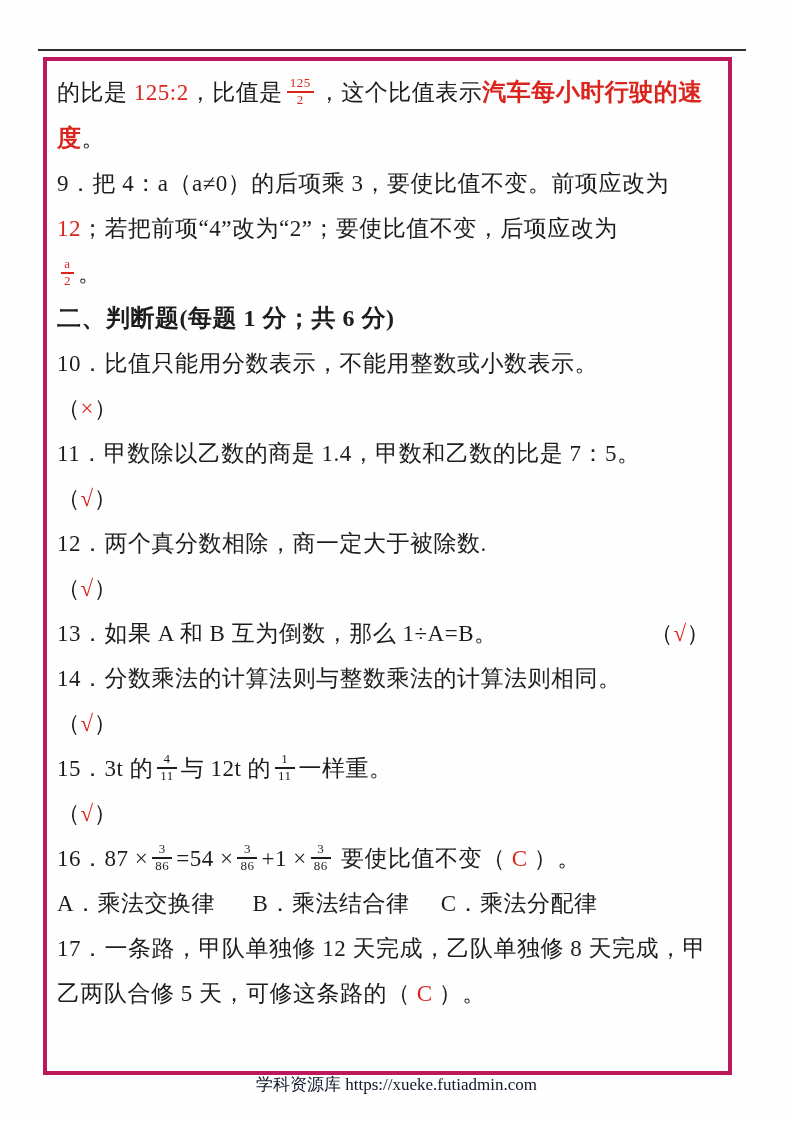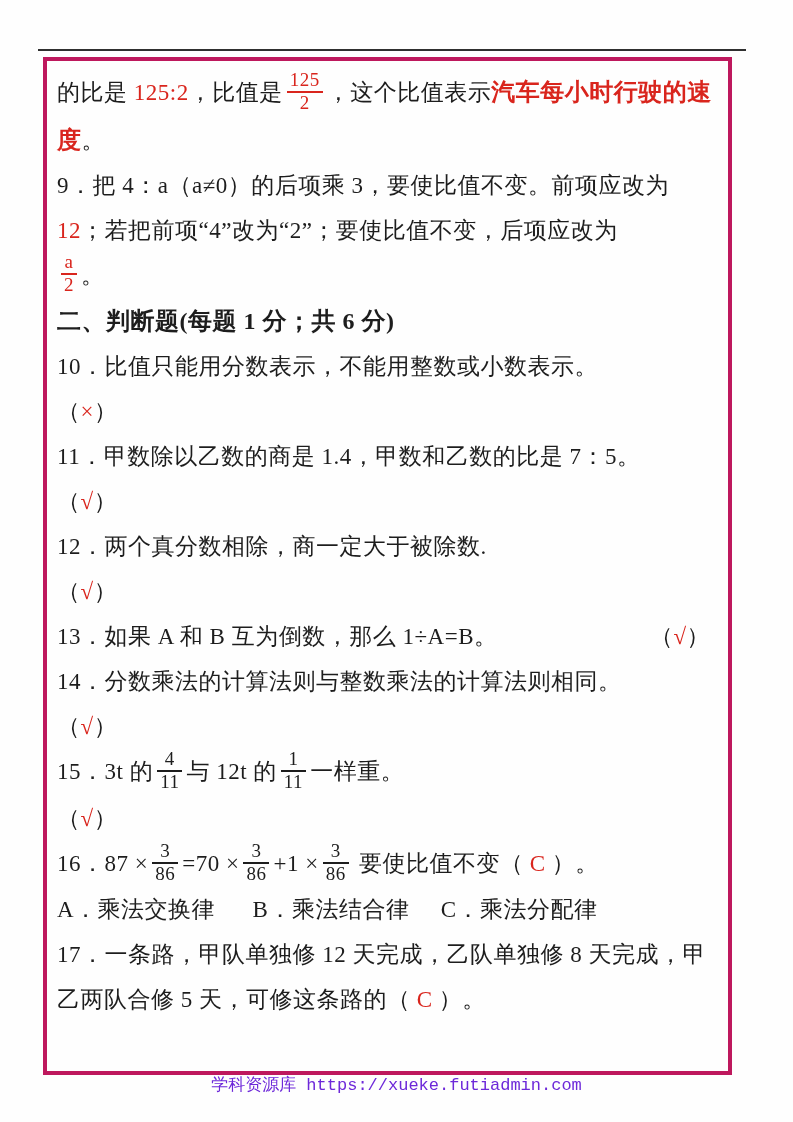--- a/index.html
+++ b/index.html
@@ -49,7 +49,7 @@
     display:inline-block;
     vertical-align:middle;
     text-align:center;
-    font-size:19px;
+    font-size:13px;
     line-height:1.1;
     margin:0 4px;
     transform:translateY(-3px);

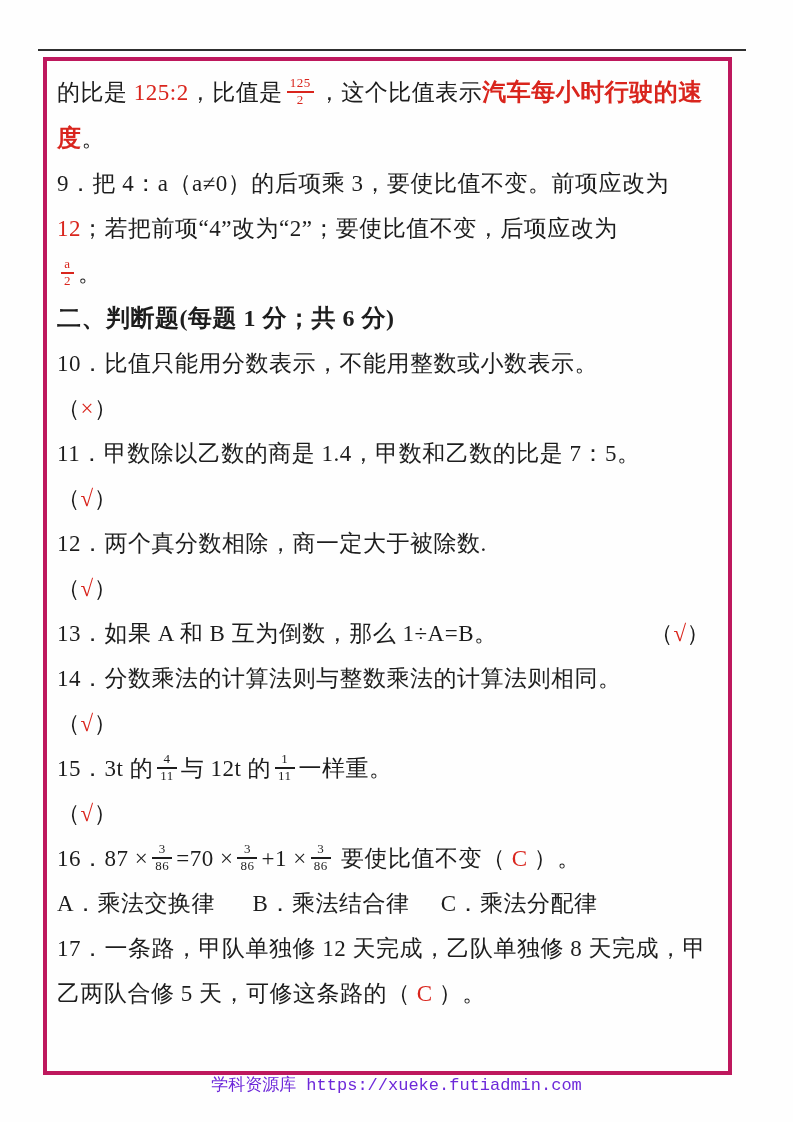--- a/index.html
+++ b/index.html
@@ -88,7 +88,7 @@
       <div class="line"><span>（</span><span class="red">√</span><span>）</span></div>
       <div class="line"><span>15．3t 的</span><span class="frac"><span class="num">4</span><span class="den">11</span></span><span>与 12t 的</span><span class="frac"><span class="num">1</span><span class="den">11</span></span><span>一样重。</span></div>
       <div class="line"><span>（</span><span class="red">√</span><span>）</span></div>
-      <div class="line"><span>16．87 ×</span><span class="frac"><span class="num">3</span><span class="den">86</span></span><span>=70 ×</span><span class="frac"><span class="num">3</span><span class="den">86</span></span><span>+1 ×</span><span class="frac"><span class="num">3</span><span class="den">86</span></span><span> 要使比值不变（ </span><span class="red">C</span><span> ）。</span></div>
+      <div class="line"><span>16．87 ×</span><span class="frac"><span class="num">3</span><span class="den">86</span></span><span>=54 ×</span><span class="frac"><span class="num">3</span><span class="den">86</span></span><span>+1 ×</span><span class="frac"><span class="num">3</span><span class="den">86</span></span><span> 要使比值不变（ </span><span class="red">C</span><span> ）。</span></div>
       <div class="line"><span>A．乘法交换律      B．乘法结合律     C．乘法分配律</span></div>
       <div class="line"><span>17．一条路，甲队单独修 12 天完成，乙队单独修 8 天完成，甲</span></div>
       <div class="line"><span>乙两队合修 5 天，可修这条路的（ </span><span class="red">C</span><span> ）。</span></div>

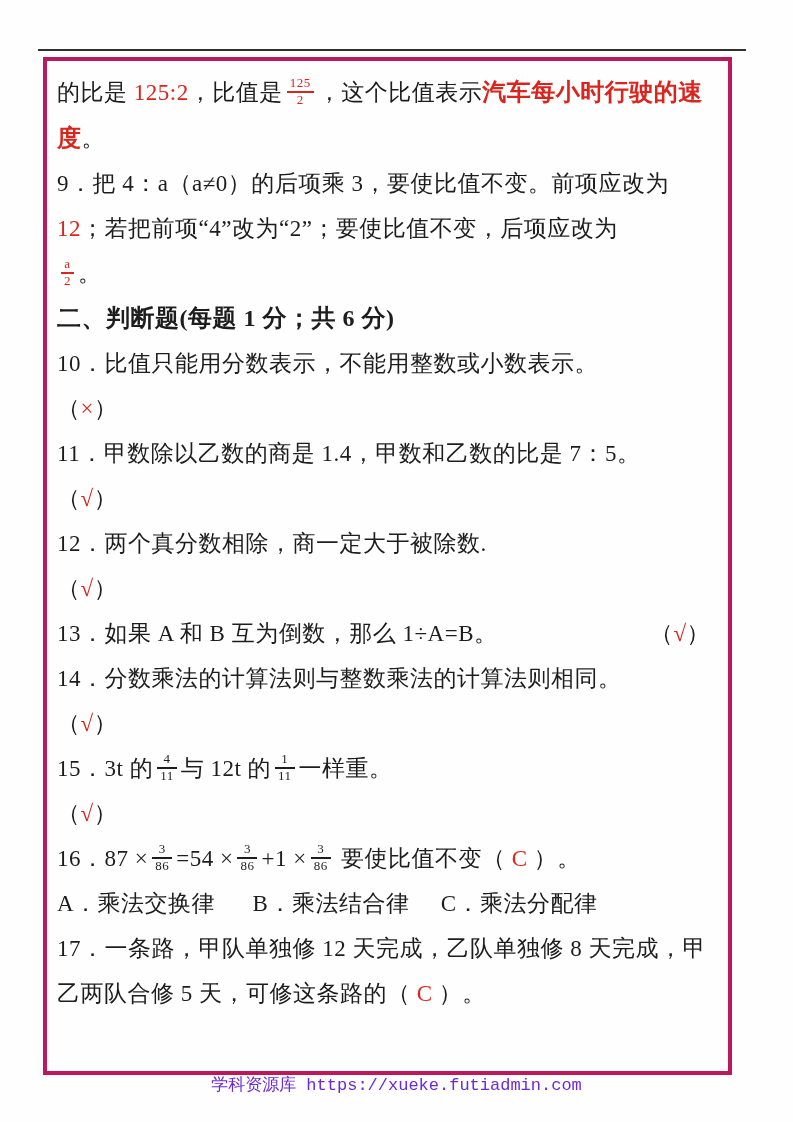--- a/index.html
+++ b/index.html
@@ -59,9 +59,9 @@
   .footer{
     position:absolute;left:0;top:1073px;width:793px;
     text-align:center;
-    font-family:Liberation Mono, monospace;
+    font-family:Liberation Serif, serif;
     font-size:17px;
-    color:#6d28d9;
+    color:#0f172a;
   }
 </style>
 </head>

